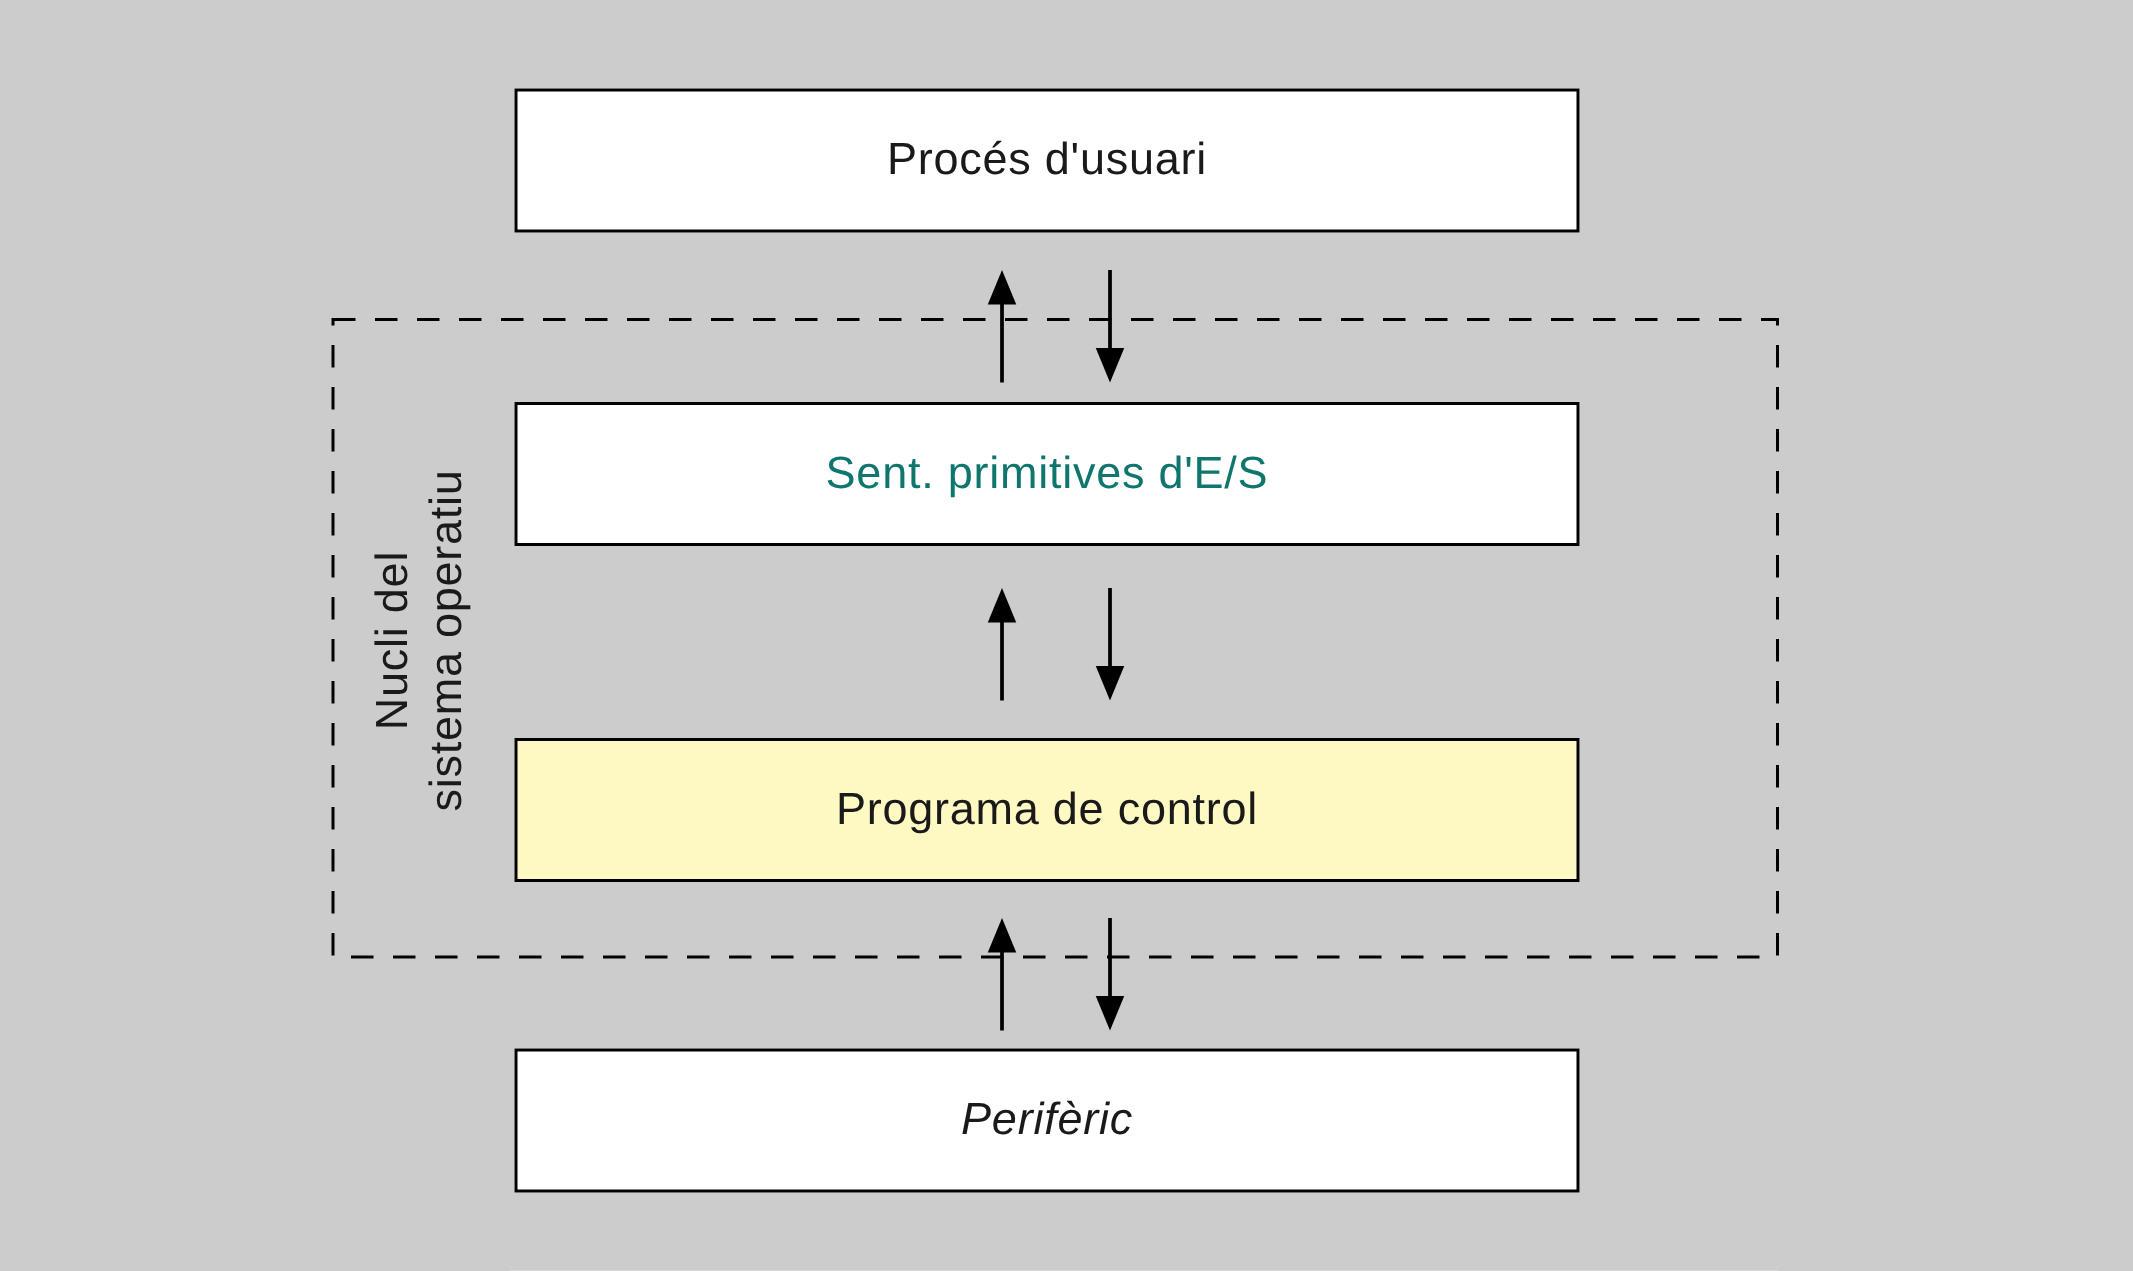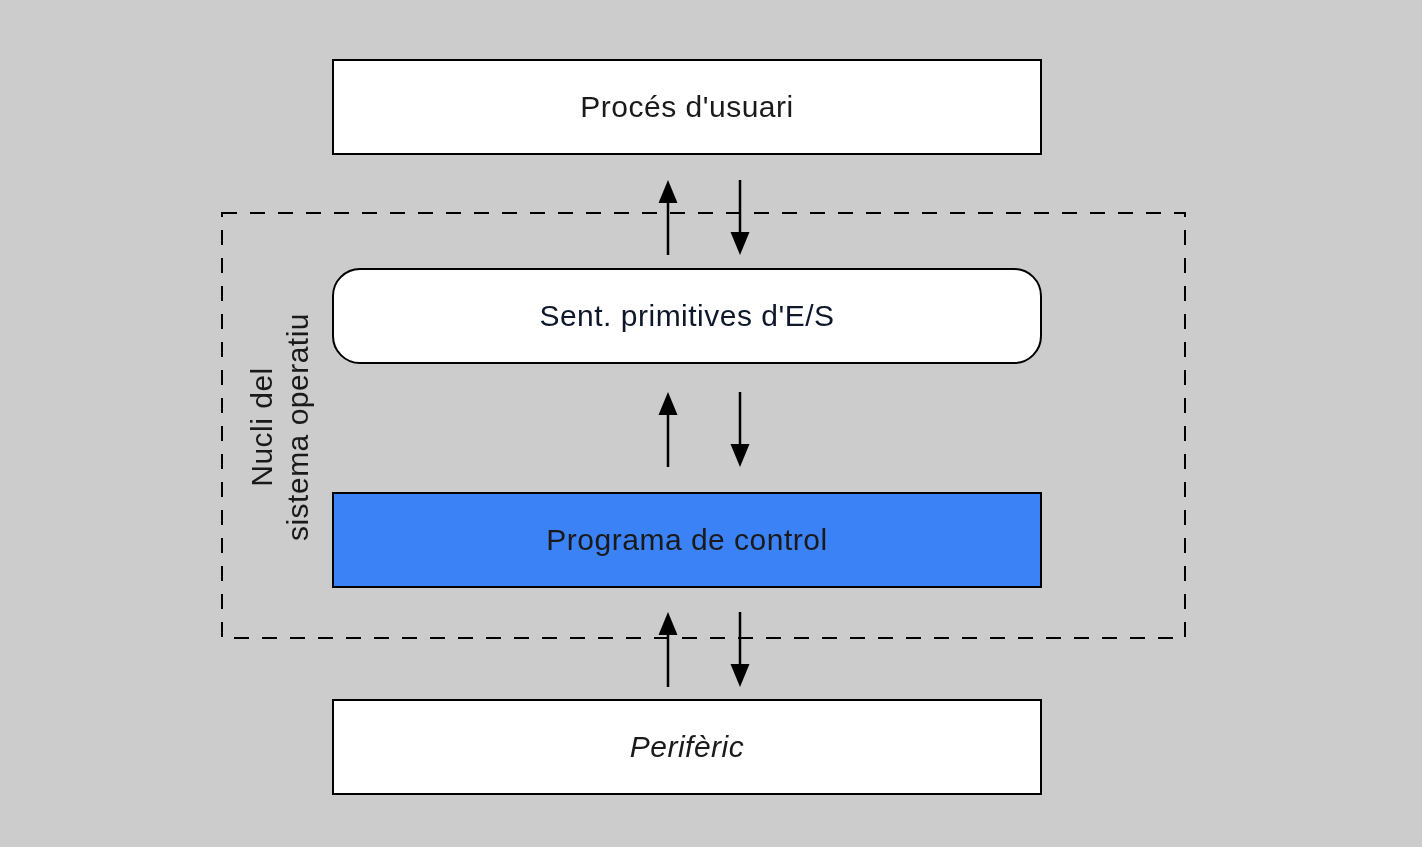--- a/index.html
+++ b/index.html
@@ -21,7 +21,7 @@
   }
   .box {
     position: absolute;
-    left: 332px;
+    left: 343px;
     width: 710px;
     height: 96px;
     box-sizing: border-box;

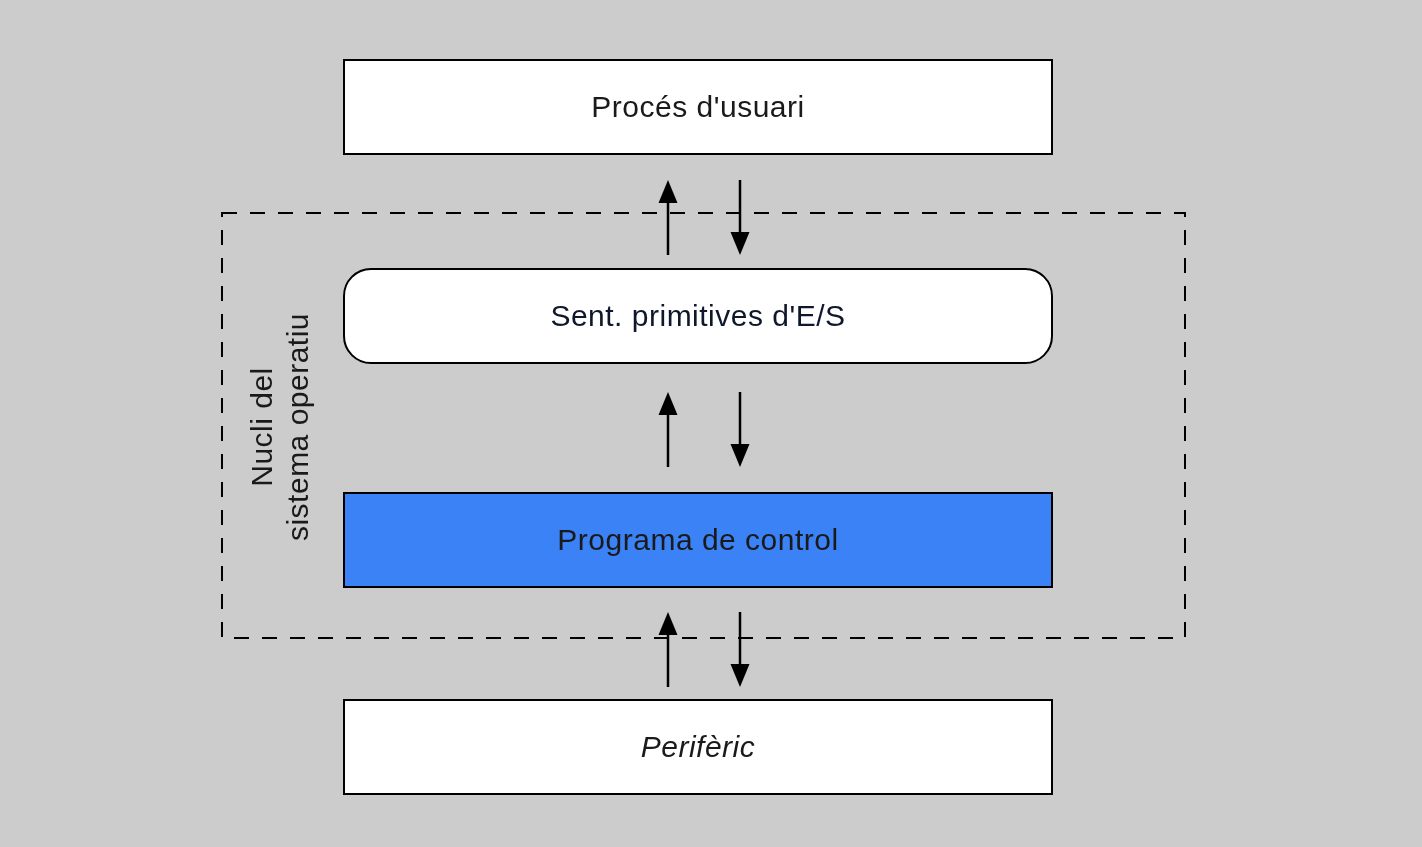--- a/index.html
+++ b/index.html
@@ -107,7 +107,7 @@
     <span>Procés d'usuari</span>
   </div>
 
-  <div class="box" id="box-prim" style="background: rgb(255, 255, 255); border-color: rgb(0, 0, 0); color: #0f172a; border-radius: 28px;">
+  <div class="box" id="box-prim" style="background: rgb(255, 255, 255); border-color: rgb(0, 0, 0); color: #0f766e;">
     <span>Sent. primitives d'E/S</span>
   </div>
 

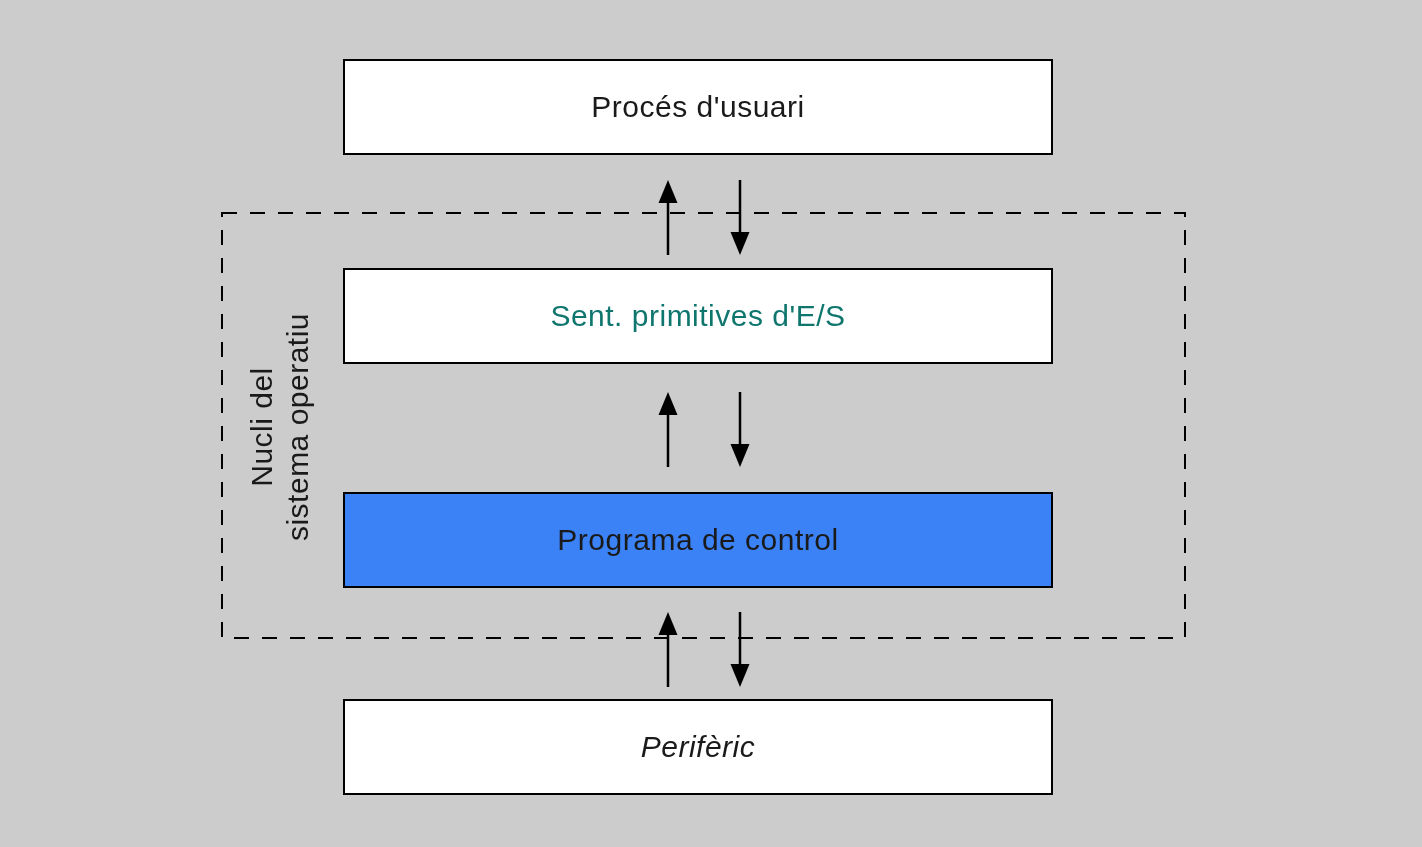--- a/index.html
+++ b/index.html
@@ -111,7 +111,7 @@
     <span>Sent. primitives d'E/S</span>
   </div>
 
-  <div class="box" id="box-control" style="background: #3b82f6; border-color: rgb(0, 0, 0); color: rgb(26, 26, 26); justify-content: center;">
+  <div class="box" id="box-control" style="background: #fef9c3; border-color: rgb(0, 0, 0); color: rgb(26, 26, 26); justify-content: center;">
     <span>Programa de control</span>
   </div>
 

